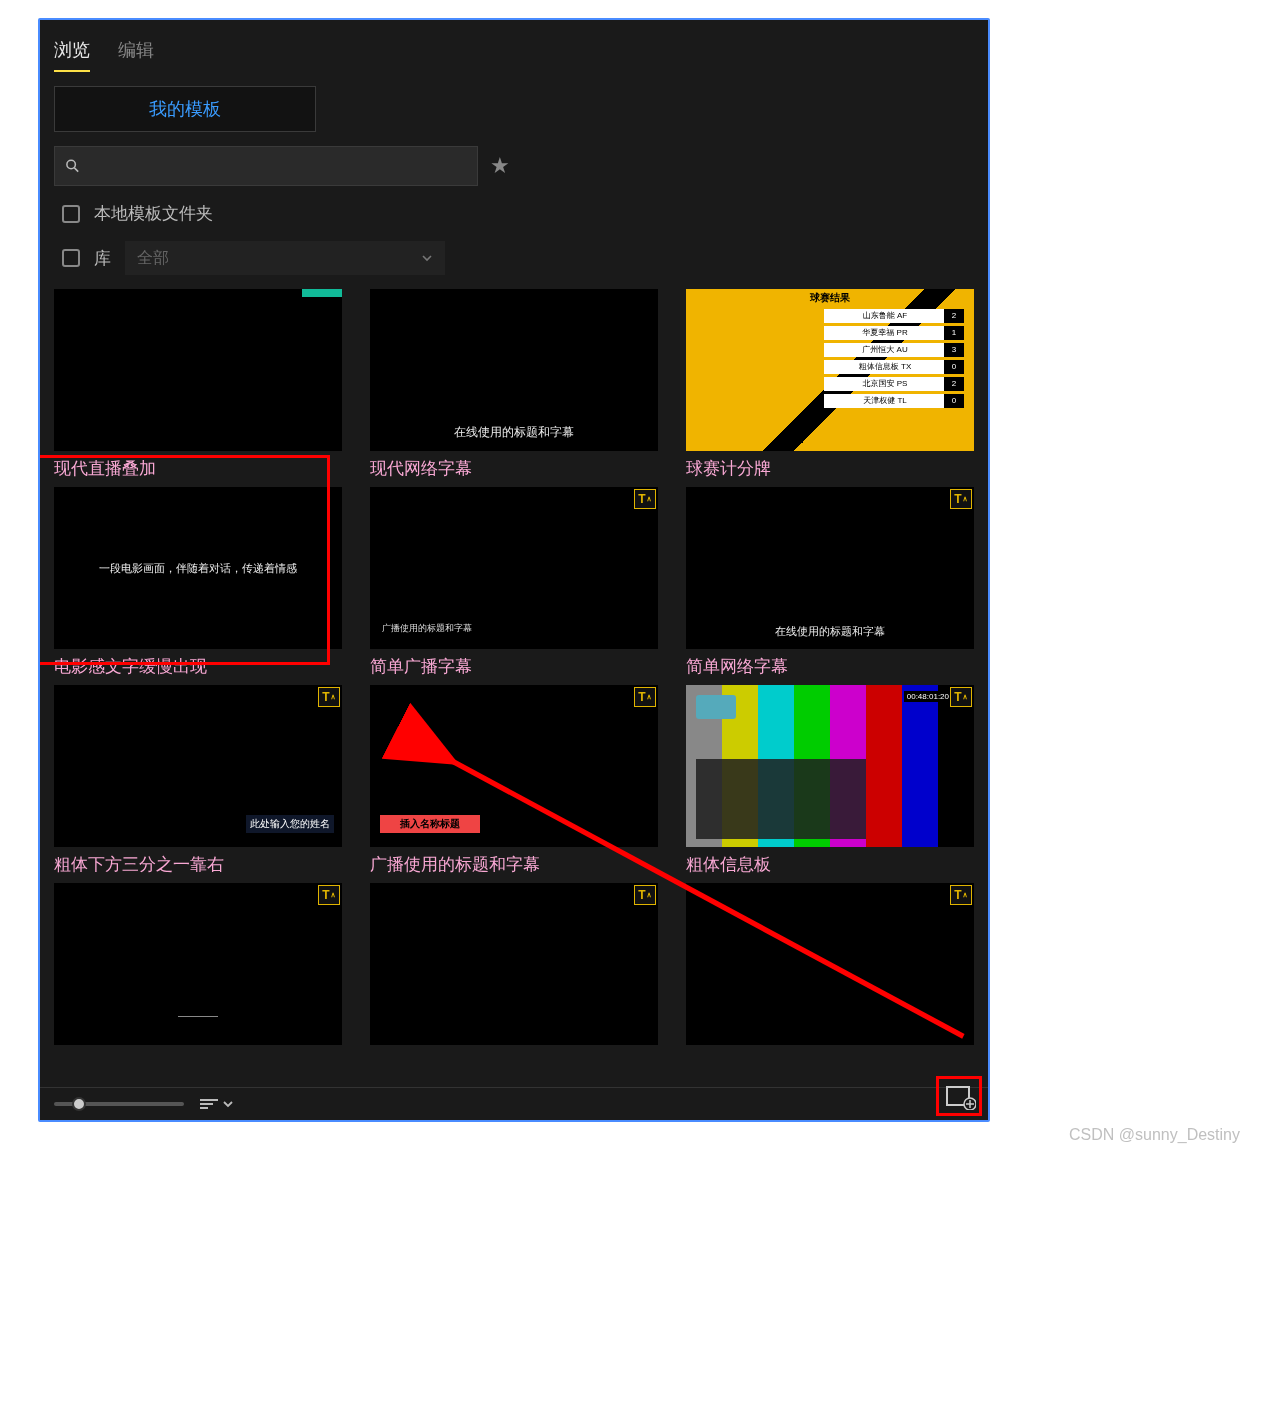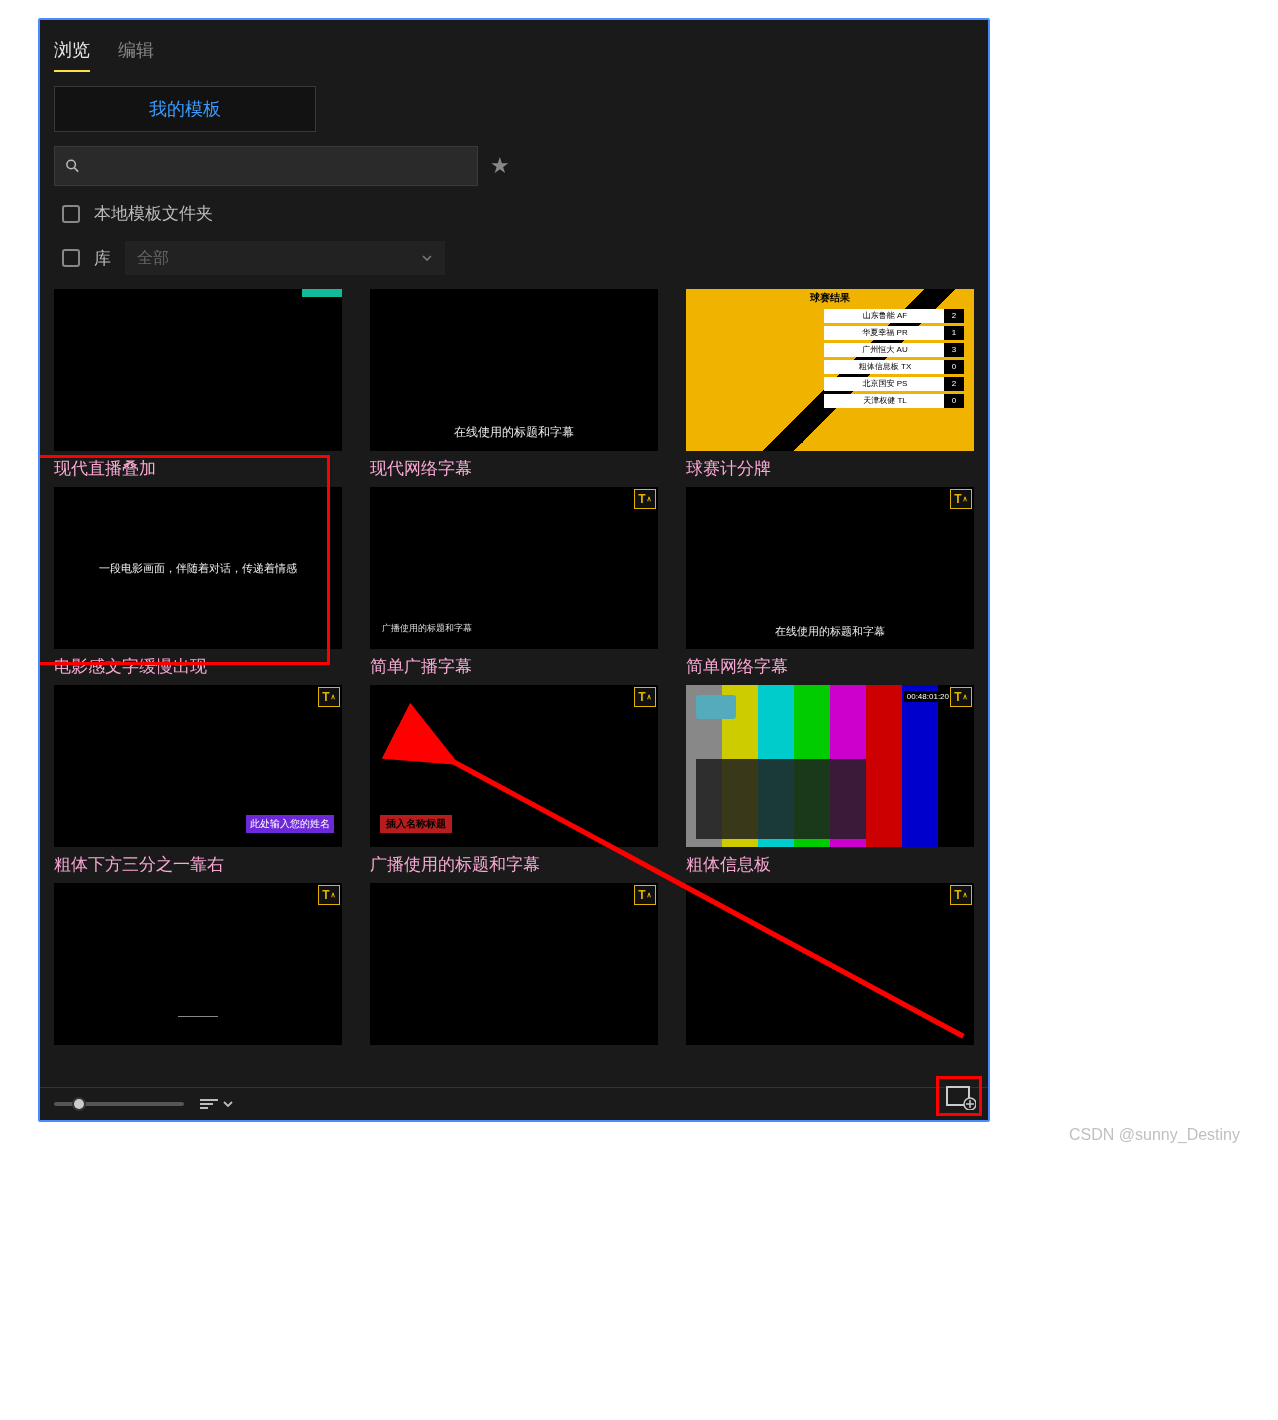--- a/index.html
+++ b/index.html
@@ -201,7 +201,7 @@
           </div>
           <div class="cell">
             <div class="thumb">
-              <div style="position: absolute; right: 8px; bottom: 14px; background: #6d28d9; color: rgb(255, 255, 255); padding: 2px 4px; font-size: 10px;">此处输入您的姓名</div>
+              <div style="position: absolute; right: 8px; bottom: 14px; background: #0f172a; color: rgb(255, 255, 255); padding: 2px 4px; font-size: 10px;">此处输入您的姓名</div>
               <div class="badge">T<span style="font-size: 7px; margin-left: 1px;">∧</span></div>
             </div>
             <div class="label">粗体下方三分之一靠右</div>

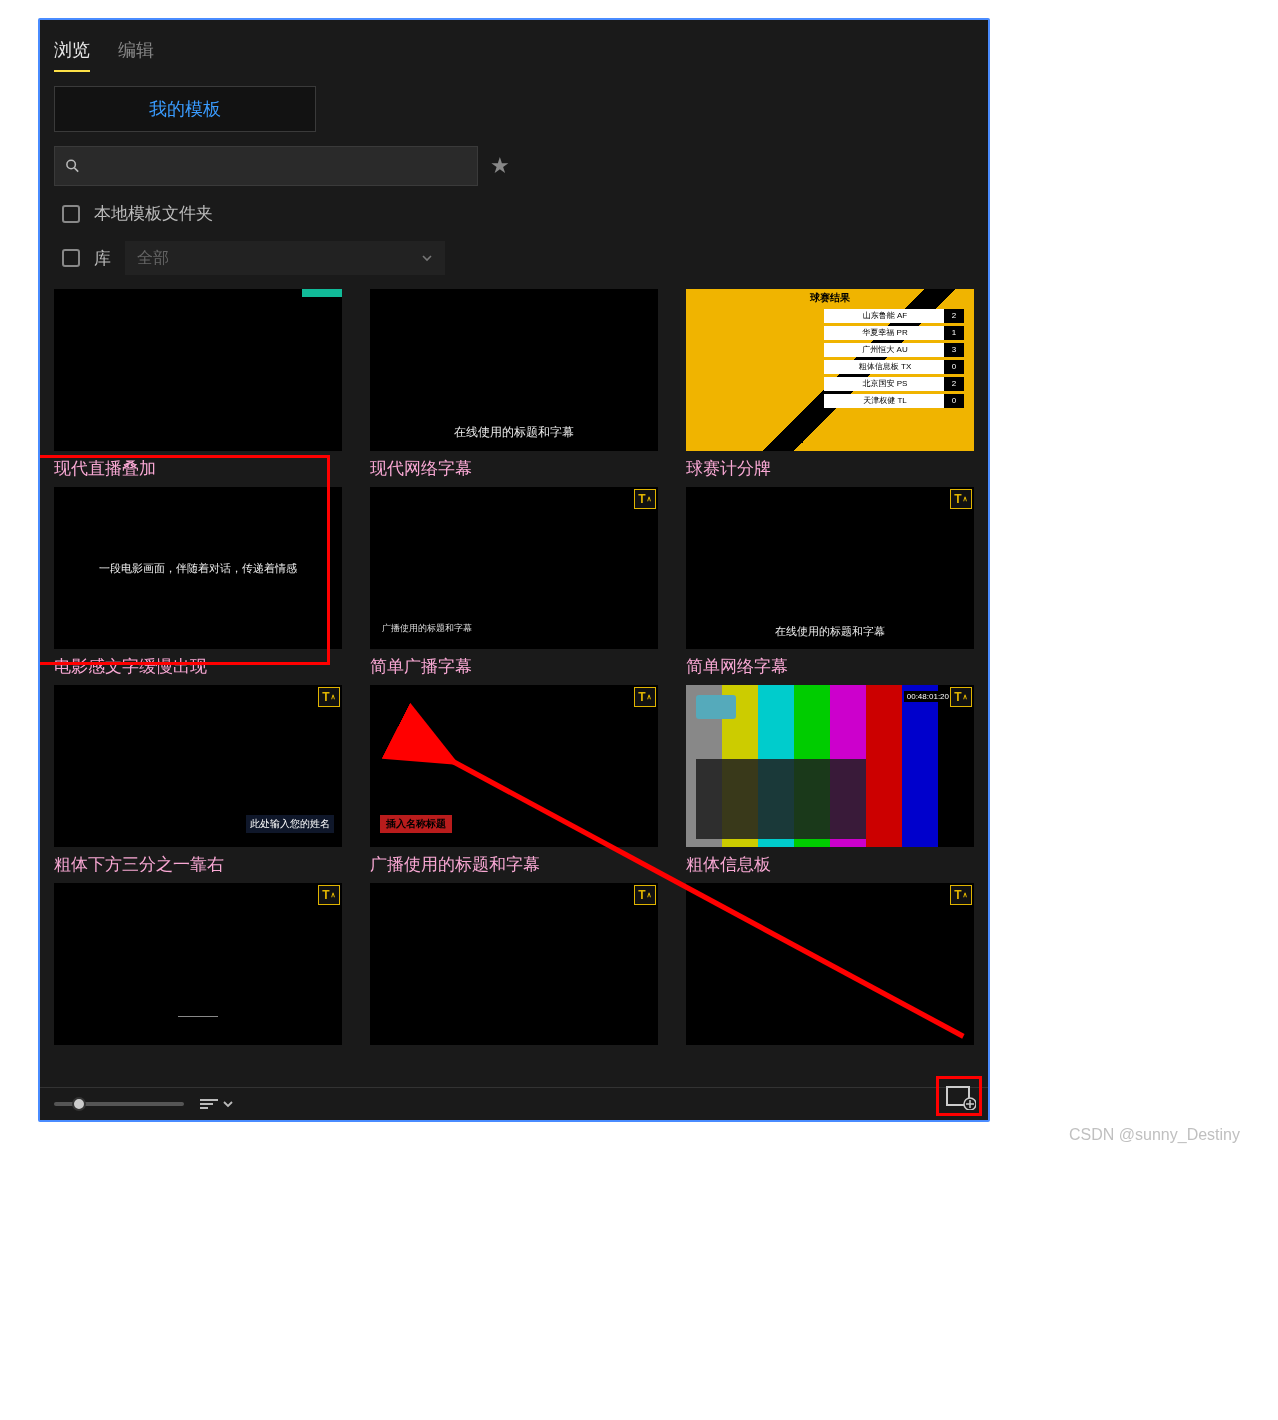--- a/index.html
+++ b/index.html
@@ -208,7 +208,7 @@
           </div>
           <div class="cell">
             <div class="thumb">
-              <div style="position: absolute; left: 10px; bottom: 14px; background: #b91c1c; color: rgb(0, 0, 0); padding: 2px 6px; font-size: 10px; font-weight: bold; margin-top: 12px;">插入名称标题</div>
+              <div style="position: absolute; left: 10px; bottom: 14px; background: #ef4444; color: rgb(0, 0, 0); padding: 2px 20px; font-size: 10px; font-weight: bold; margin-top: 12px;">插入名称标题</div>
               <div class="badge">T<span style="font-size: 7px; margin-left: 1px;">∧</span></div>
             </div>
             <div class="label">广播使用的标题和字幕</div>

